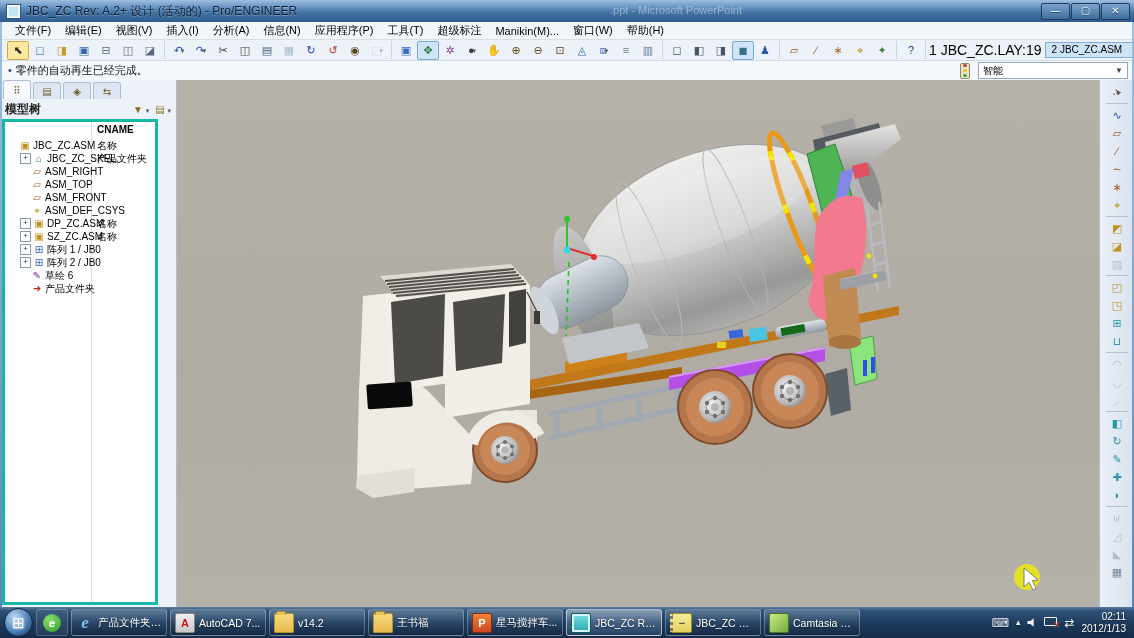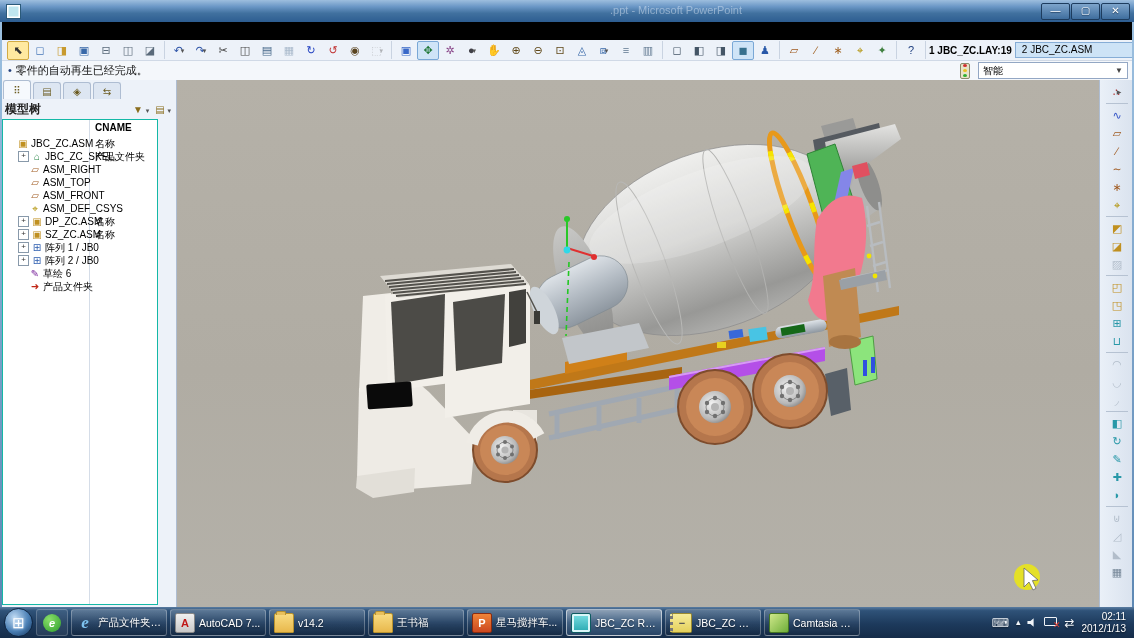--- a/index.html
+++ b/index.html
@@ -140,6 +140,7 @@
 
   <div class="titlebar">
     <span class="app-ico"></span>
+    <span class="t-text">JBC_ZC Rev: A.2+ 设计 (活动的) - Pro/ENGINEER</span>
     <span class="ghost">.ppt - Microsoft PowerPoint</span>
     <span class="win-btns">
       <span class="win-btn">—</span>

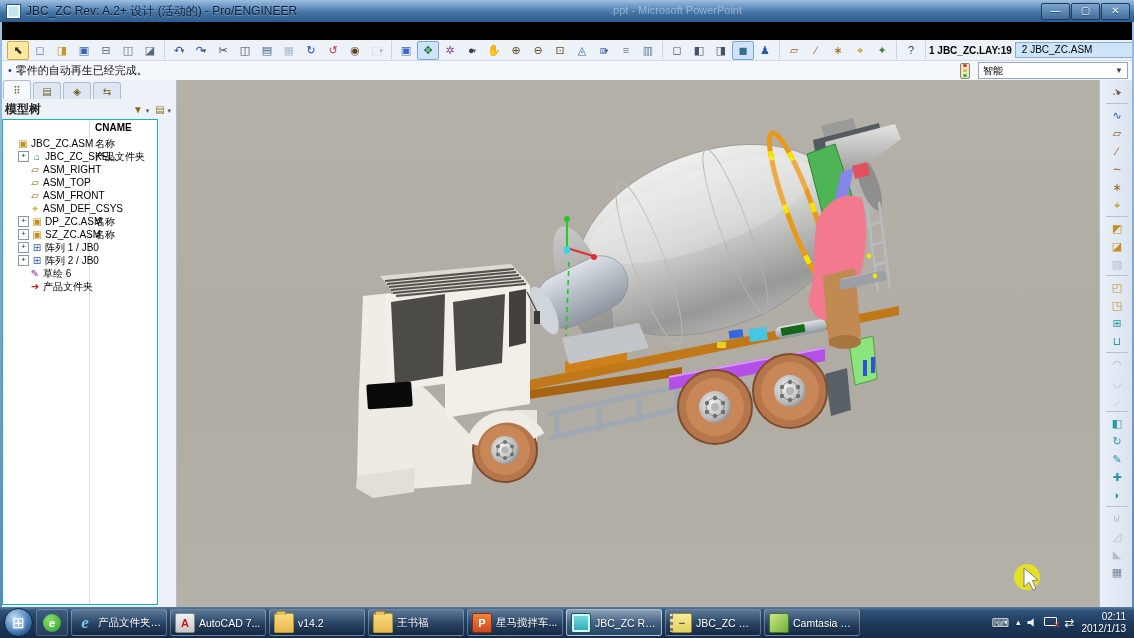--- a/index.html
+++ b/index.html
@@ -149,6 +149,20 @@
     </span>
   </div>
 
+  <div class="menubar" id="menubar">
+      <span class="menu-item">文件(F)</span>
+      <span class="menu-item">编辑(E)</span>
+      <span class="menu-item">视图(V)</span>
+      <span class="menu-item">插入(I)</span>
+      <span class="menu-item">分析(A)</span>
+      <span class="menu-item">信息(N)</span>
+      <span class="menu-item">应用程序(P)</span>
+      <span class="menu-item">工具(T)</span>
+      <span class="menu-item">超级标注</span>
+      <span class="menu-item">Manikin(M)...</span>
+      <span class="menu-item">窗口(W)</span>
+      <span class="menu-item">帮助(H)</span>
+    </div>
 
   <div class="toolbar" id="main-toolbar">
       <div class="tb-group">

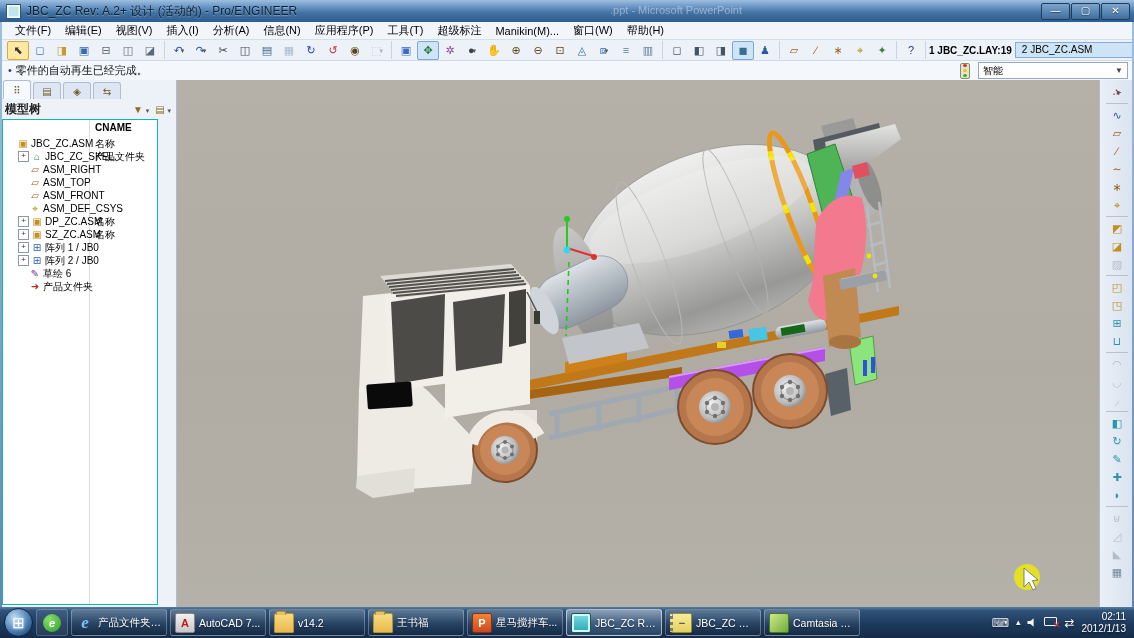--- a/index.html
+++ b/index.html
@@ -33,7 +33,7 @@
   .tb-btn.sel{background:#ffe9a0;border-color:#d2ab44;}
   .tb-btn.disabled{opacity:.4;}
   .tb-caret{font-size:7px;color:#555;margin-left:-2px;}
-  .tb-label{font-size:10px;margin:0 3px;white-space:nowrap;font-weight:bold;}
+  .tb-label{font-size:14px;margin:0 3px;white-space:nowrap;}
   .tb-winbox{font-size:10px;background:#cde3f6;border:1px solid #86add6;padding:0 6px;
     height:14px;line-height:14px;min-width:110px;}
   

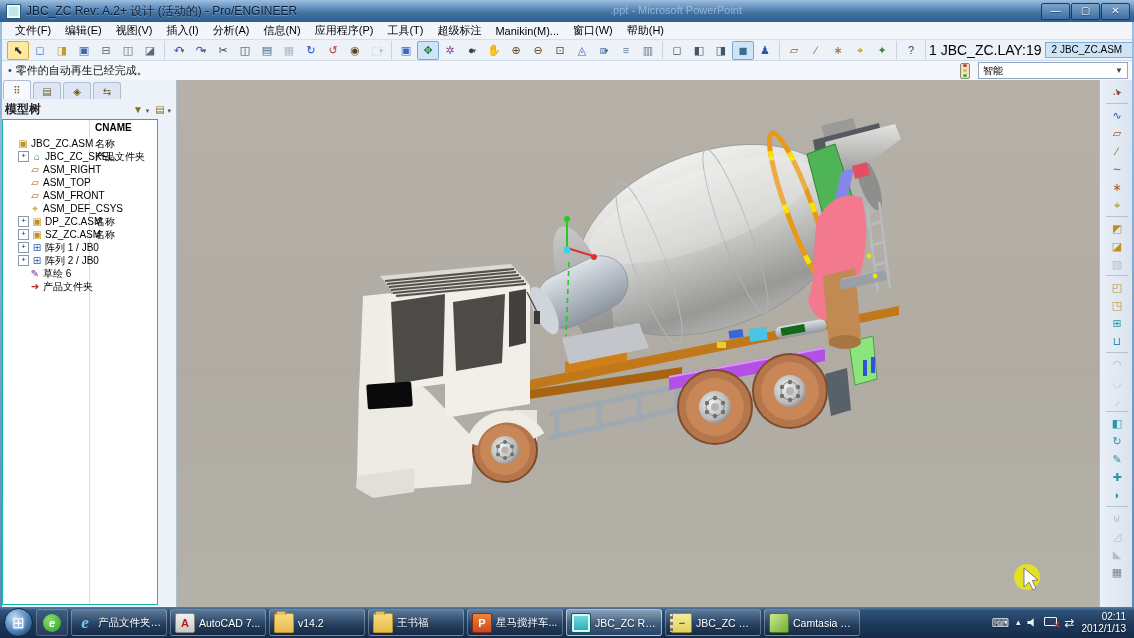--- a/index.html
+++ b/index.html
@@ -63,7 +63,7 @@
   .nav-tools{margin-left:auto;display:flex;gap:6px;align-items:center;color:#8a6d1d;}
   .nav-tool{font-size:10px;}
   .nav-tool .car{font-size:7px;color:#555;}
-  .tree-box{flex:1;margin:0 18px 2px 2px;background:#fff;border:1px solid #14b8a6;
+  .tree-box{flex:1;margin:0 18px 2px 2px;background:#fff;border:3px solid #14b8a6;
     position:relative;overflow:hidden;}
   .tree-coldiv{position:absolute;top:0;bottom:0;left:86px;width:1px;background:#d5dde8;}
   .tree-colhead{position:absolute;top:2px;left:92px;font-weight:bold;font-size:10px;color:#000;}

